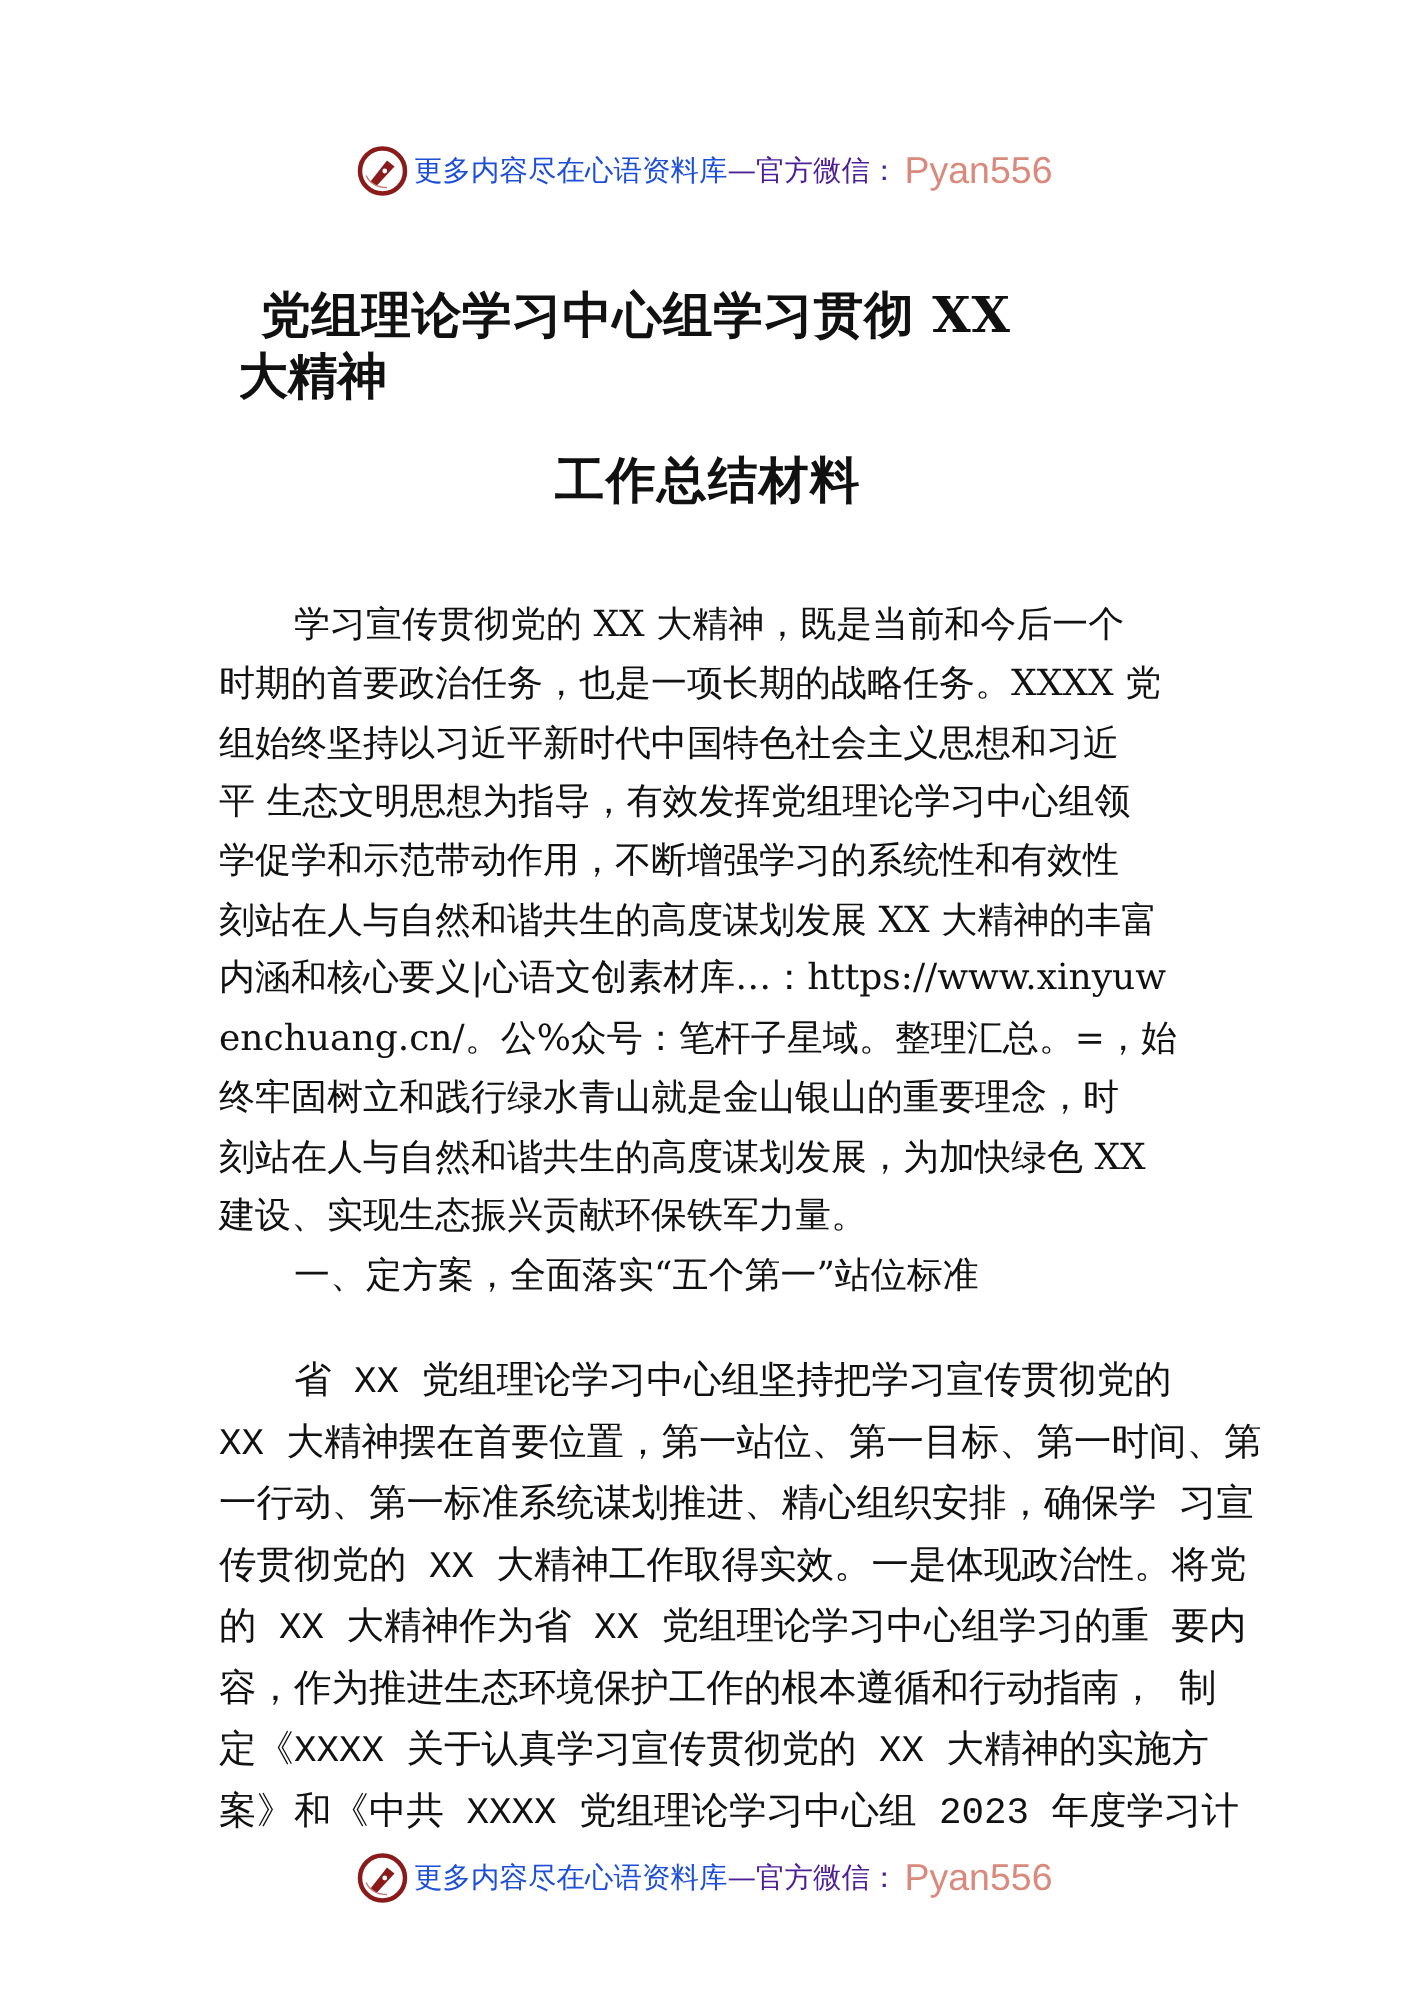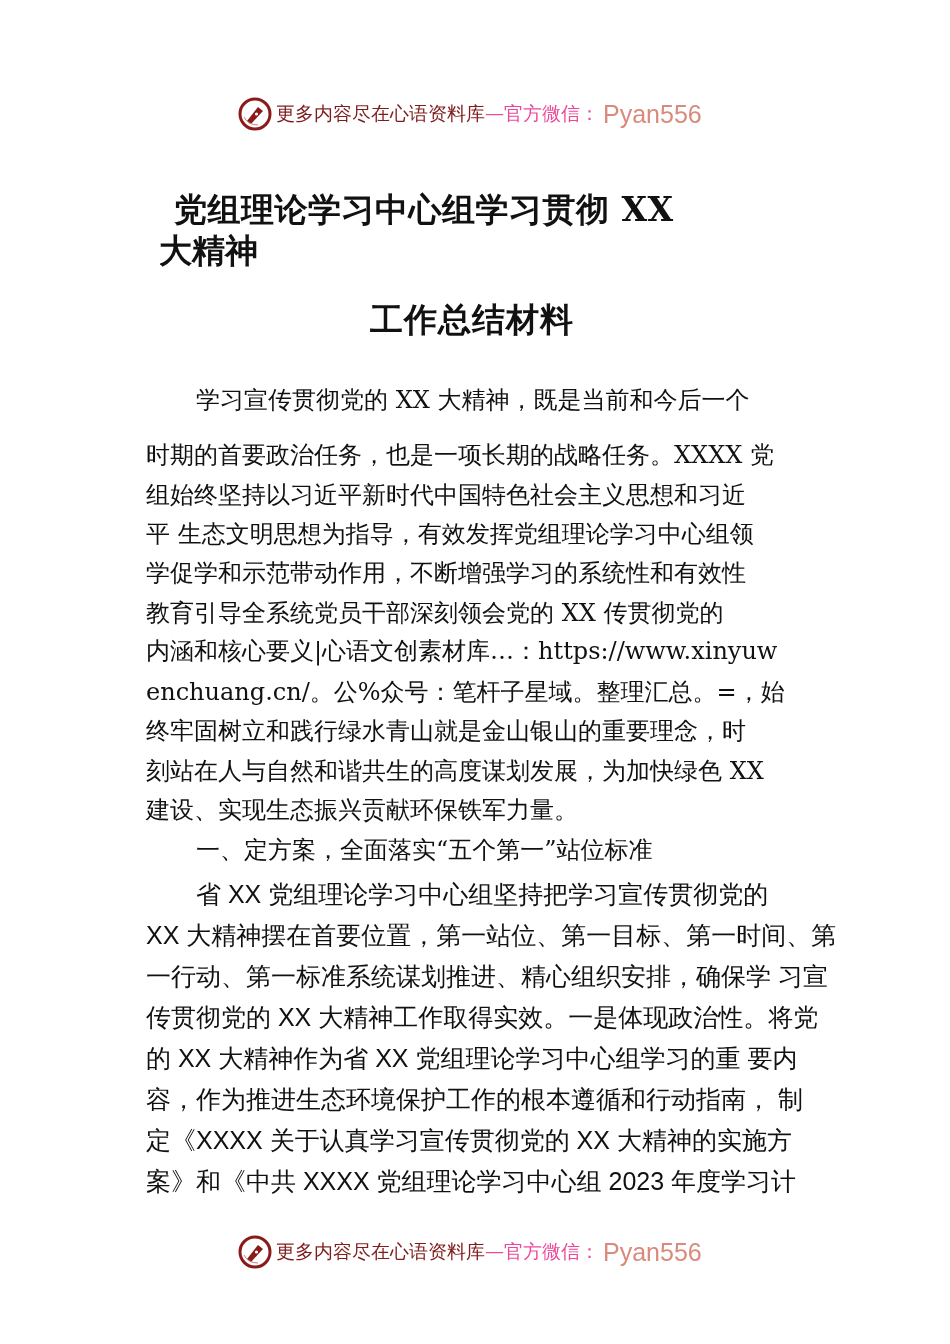--- a/index.html
+++ b/index.html
@@ -32,7 +32,7 @@
       margin-right: 4px;
     }
     .banner .b-red {
-      color: #7f1d1d;
+      color: #1d4ed8;
       font-family: "DejaVu Serif", serif;
       font-size: 19px;
       letter-spacing: 0px;

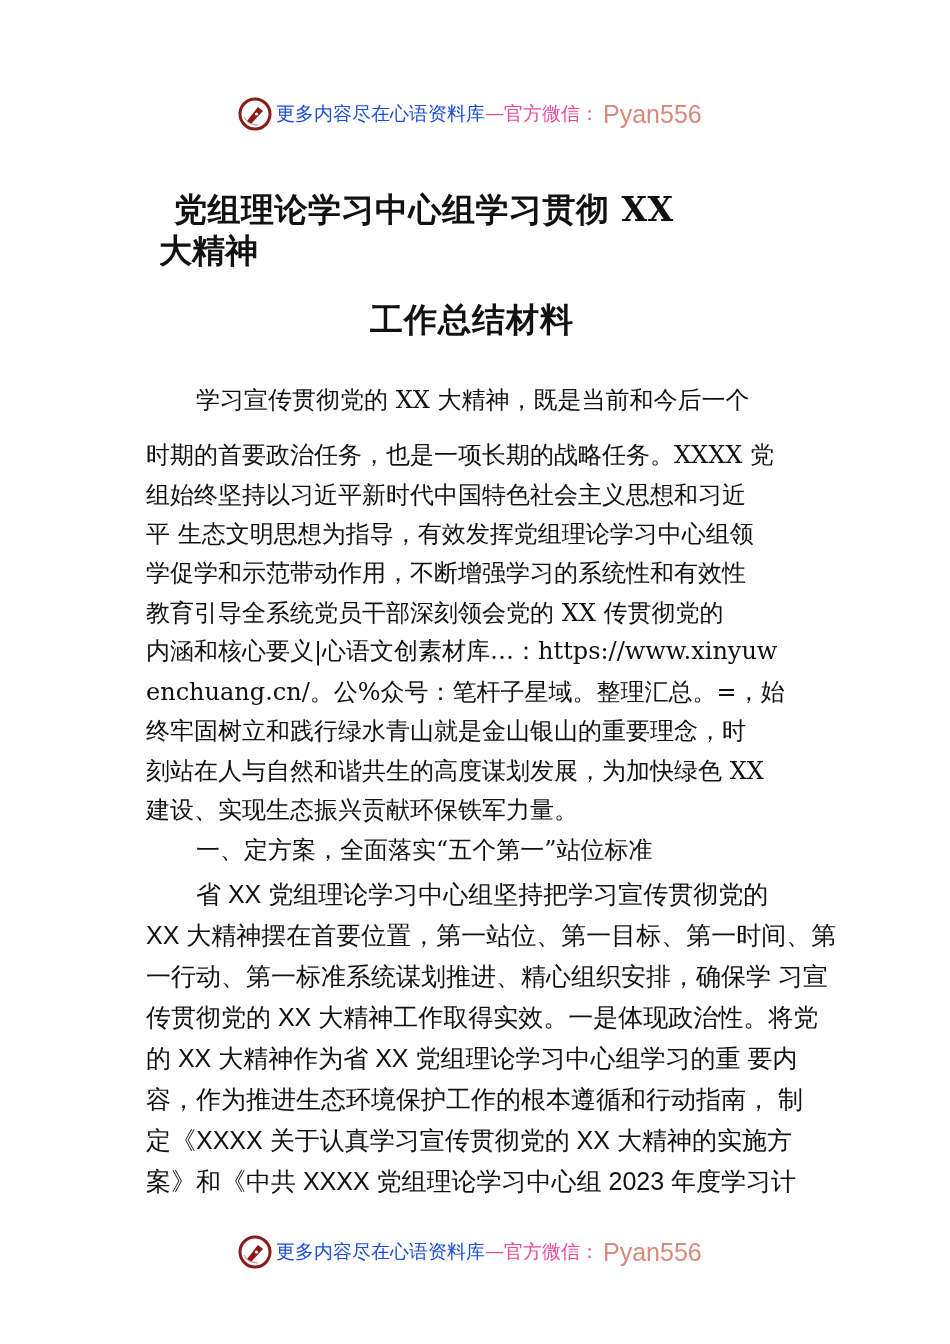--- a/index.html
+++ b/index.html
@@ -39,7 +39,7 @@
       white-space: nowrap;
     }
     .banner .b-gray {
-      color: #ec4899;
+      color: #4c1d95;
       font-family: "DejaVu Serif", serif;
       font-size: 19px;
       white-space: nowrap;

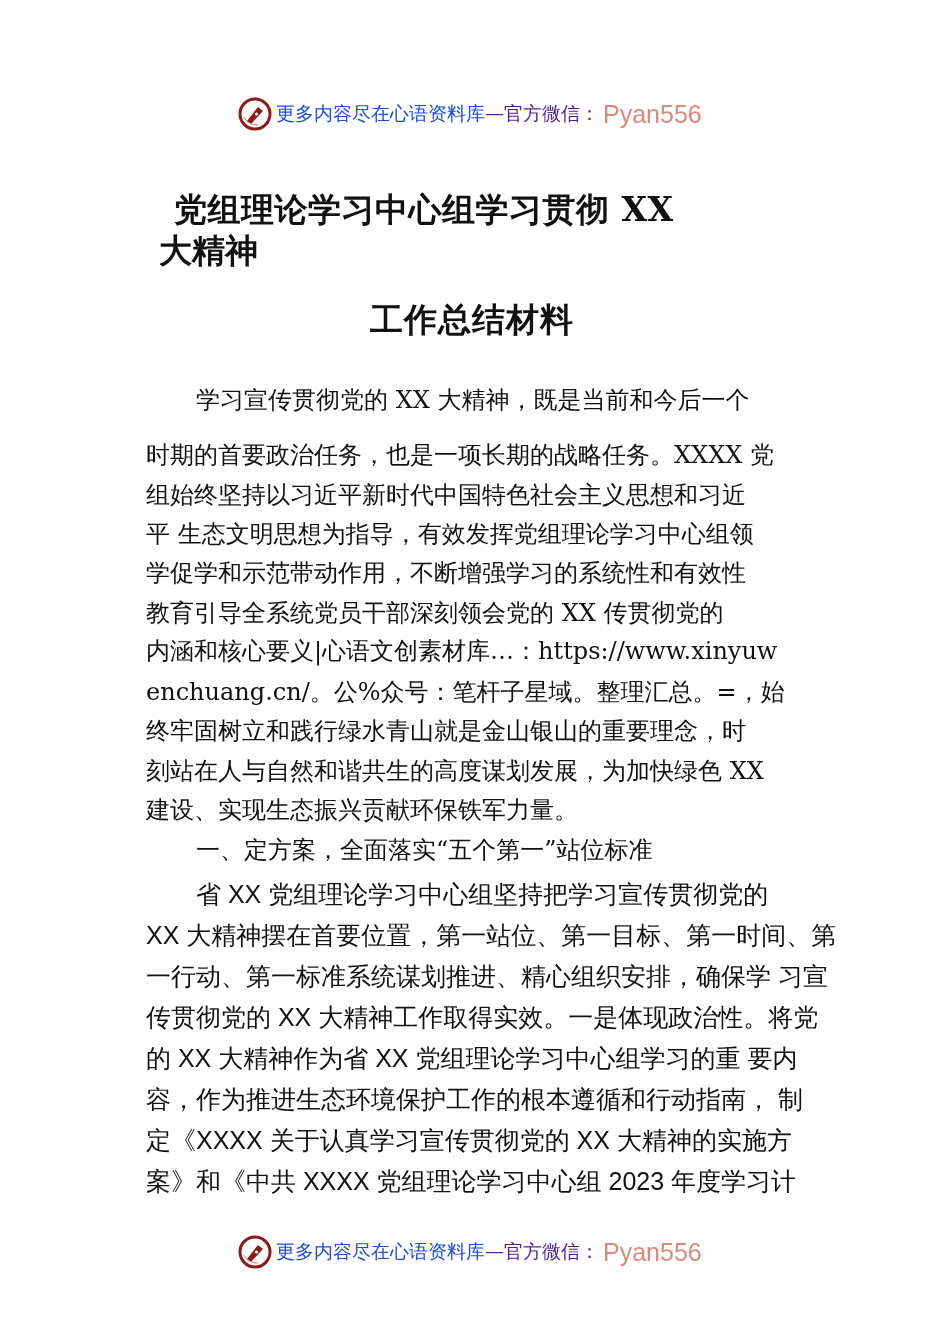--- a/index.html
+++ b/index.html
@@ -114,7 +114,7 @@
 <div class="title2">工作总结材料</div>
 
 <div>
-  <div class="line indent" style="top:384px;">学习宣传贯彻党的 XX 大精神，既是当前和今后一个</div>
+  <div class="line indent" style="top:400px;">学习宣传贯彻党的 XX 大精神，既是当前和今后一个</div>
   <div class="line" style="top:439px;text-align:center;">时期的首要政治任务，也是一项长期的战略任务。XXXX 党</div>
   <div class="line" style="top:479px;">组始终坚持以习近平新时代中国特色社会主义思想和习近</div>
   <div class="line" style="top:518px;">平 生态文明思想为指导，有效发挥党组理论学习中心组领</div>

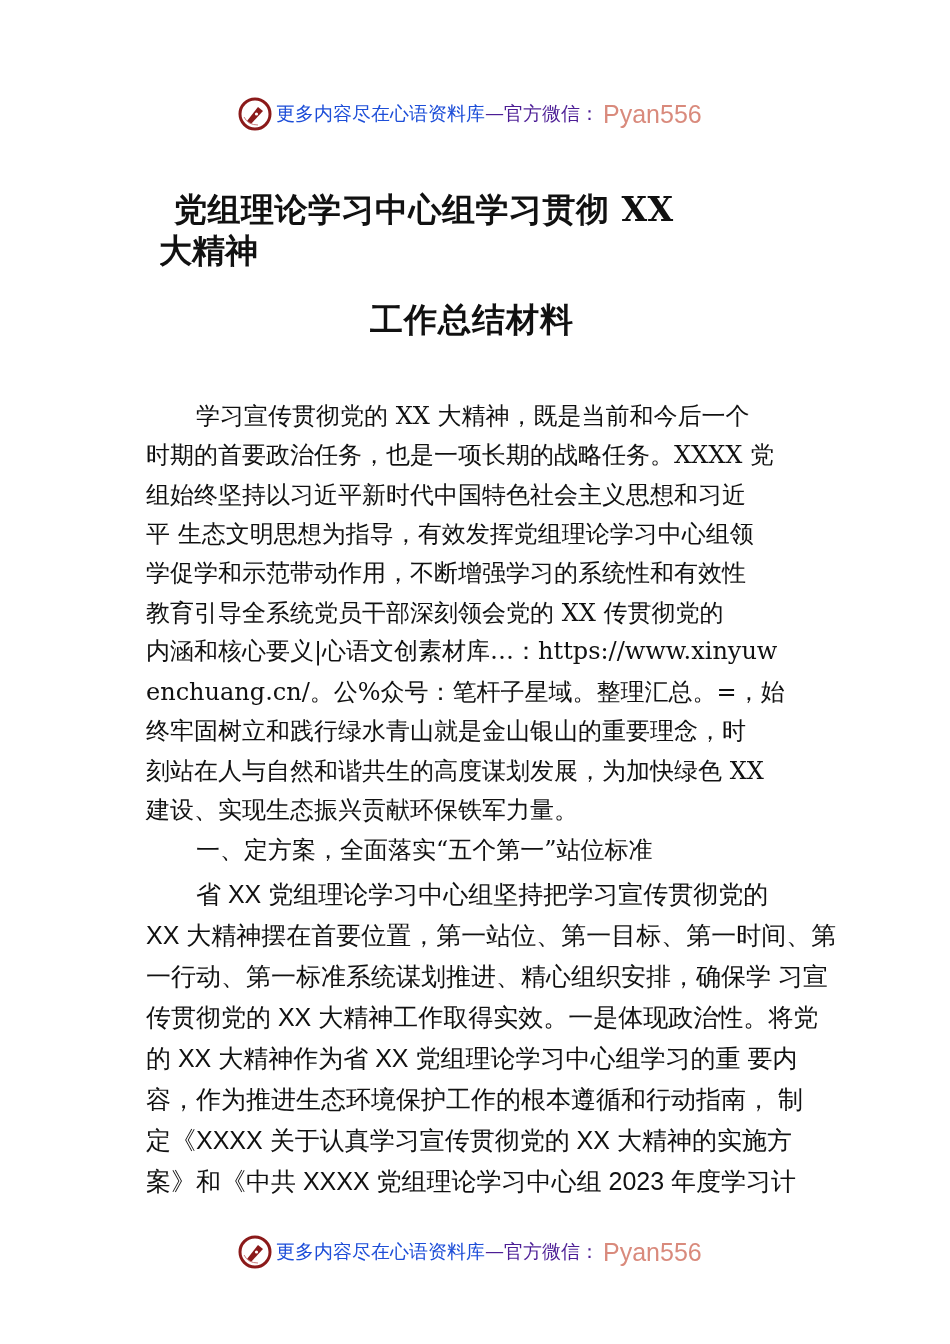--- a/index.html
+++ b/index.html
@@ -119,7 +119,7 @@
   <div class="line" style="top:479px;">组始终坚持以习近平新时代中国特色社会主义思想和习近</div>
   <div class="line" style="top:518px;">平 生态文明思想为指导，有效发挥党组理论学习中心组领</div>
   <div class="line" style="top:557px;">学促学和示范带动作用，不断增强学习的系统性和有效性</div>
-  <div class="line" style="top:597px;">教育引导全系统党员干部深刻领会党的 XX 传贯彻党的</div>
+  <div class="line" style="top:597px;">刻站在人与自然和谐共生的高度谋划发展 XX 大精神的丰富</div>
   <div class="line" style="top:635px;">内涵和核心要义|心语文创素材库…：https://www.xinyuw</div>
   <div class="line" style="top:676px;">enchuang.cn/。公%众号：笔杆子星域。整理汇总。=，始</div>
   <div class="line" style="top:715px;">终牢固树立和践行绿水青山就是金山银山的重要理念，时</div>

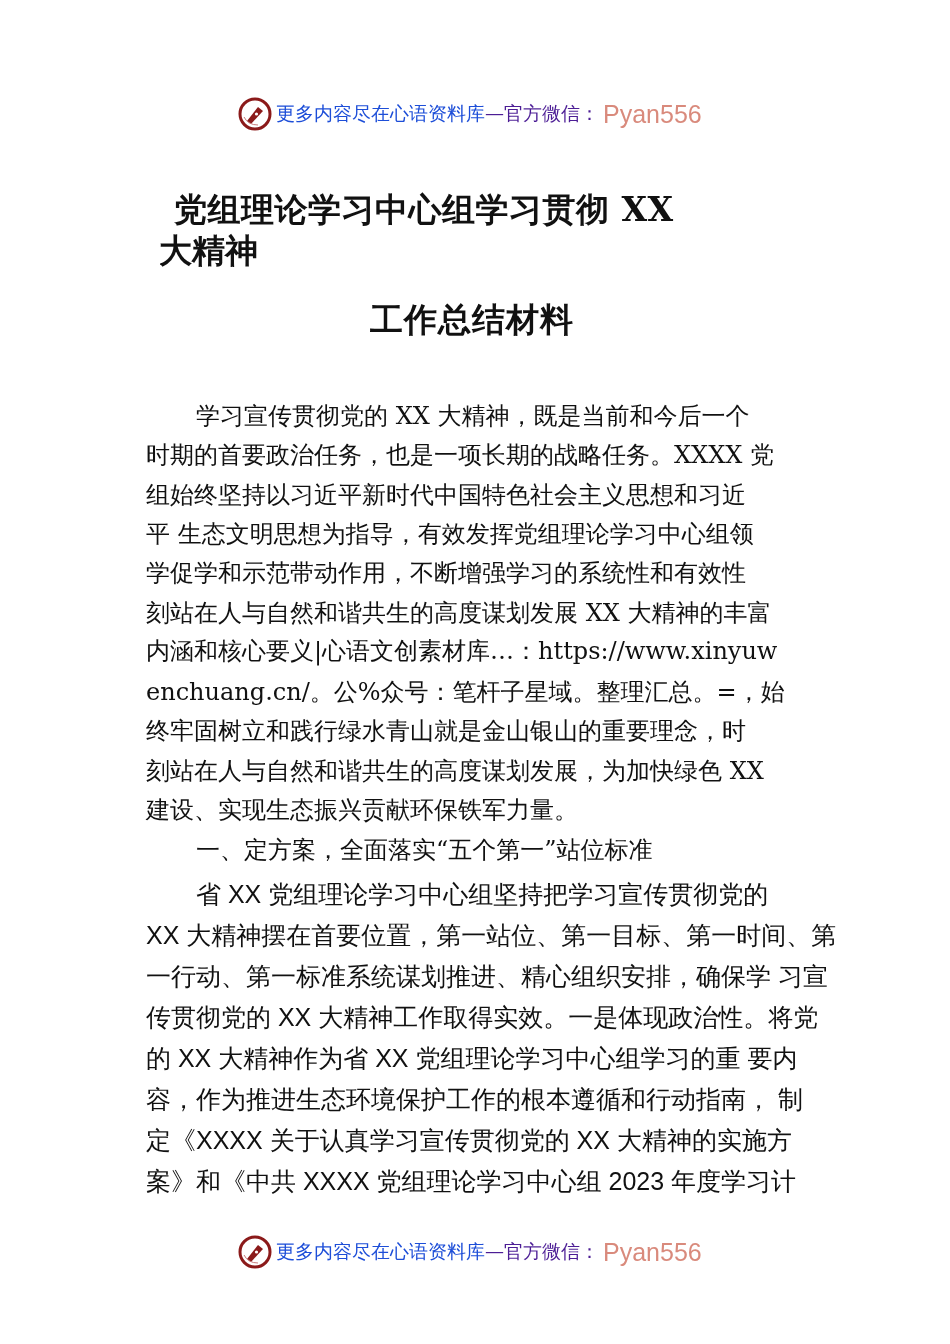--- a/index.html
+++ b/index.html
@@ -90,8 +90,9 @@
     }
     .line.indent { left: 196px; }
     .line.b2 {
-      font-family: Liberation Sans, sans-serif;
+      font-family: Liberation Mono, monospace;
       font-size: 25px;
+      margin-top: 28px;
     }
   </style>
 </head>

